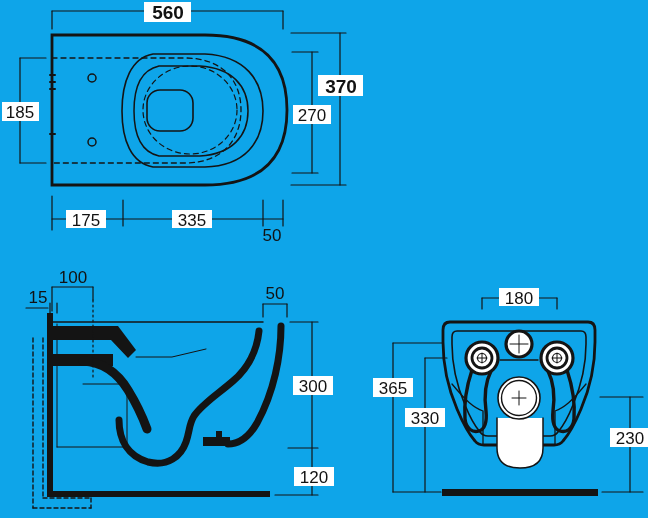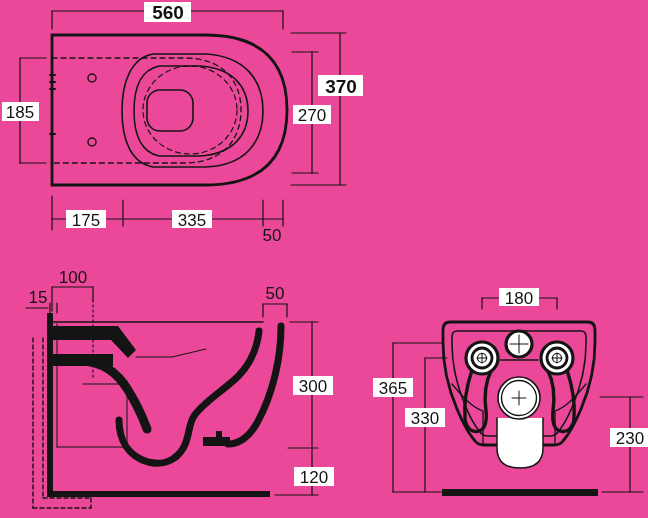--- a/index.html
+++ b/index.html
@@ -6,7 +6,7 @@
   .canvas{
     position:relative;
     width:648px;height:518px;
-    background:#ec4899;
+    background:#0ea5e9;
     font-family:"Liberation Sans", sans-serif;
     overflow:hidden;
   }

